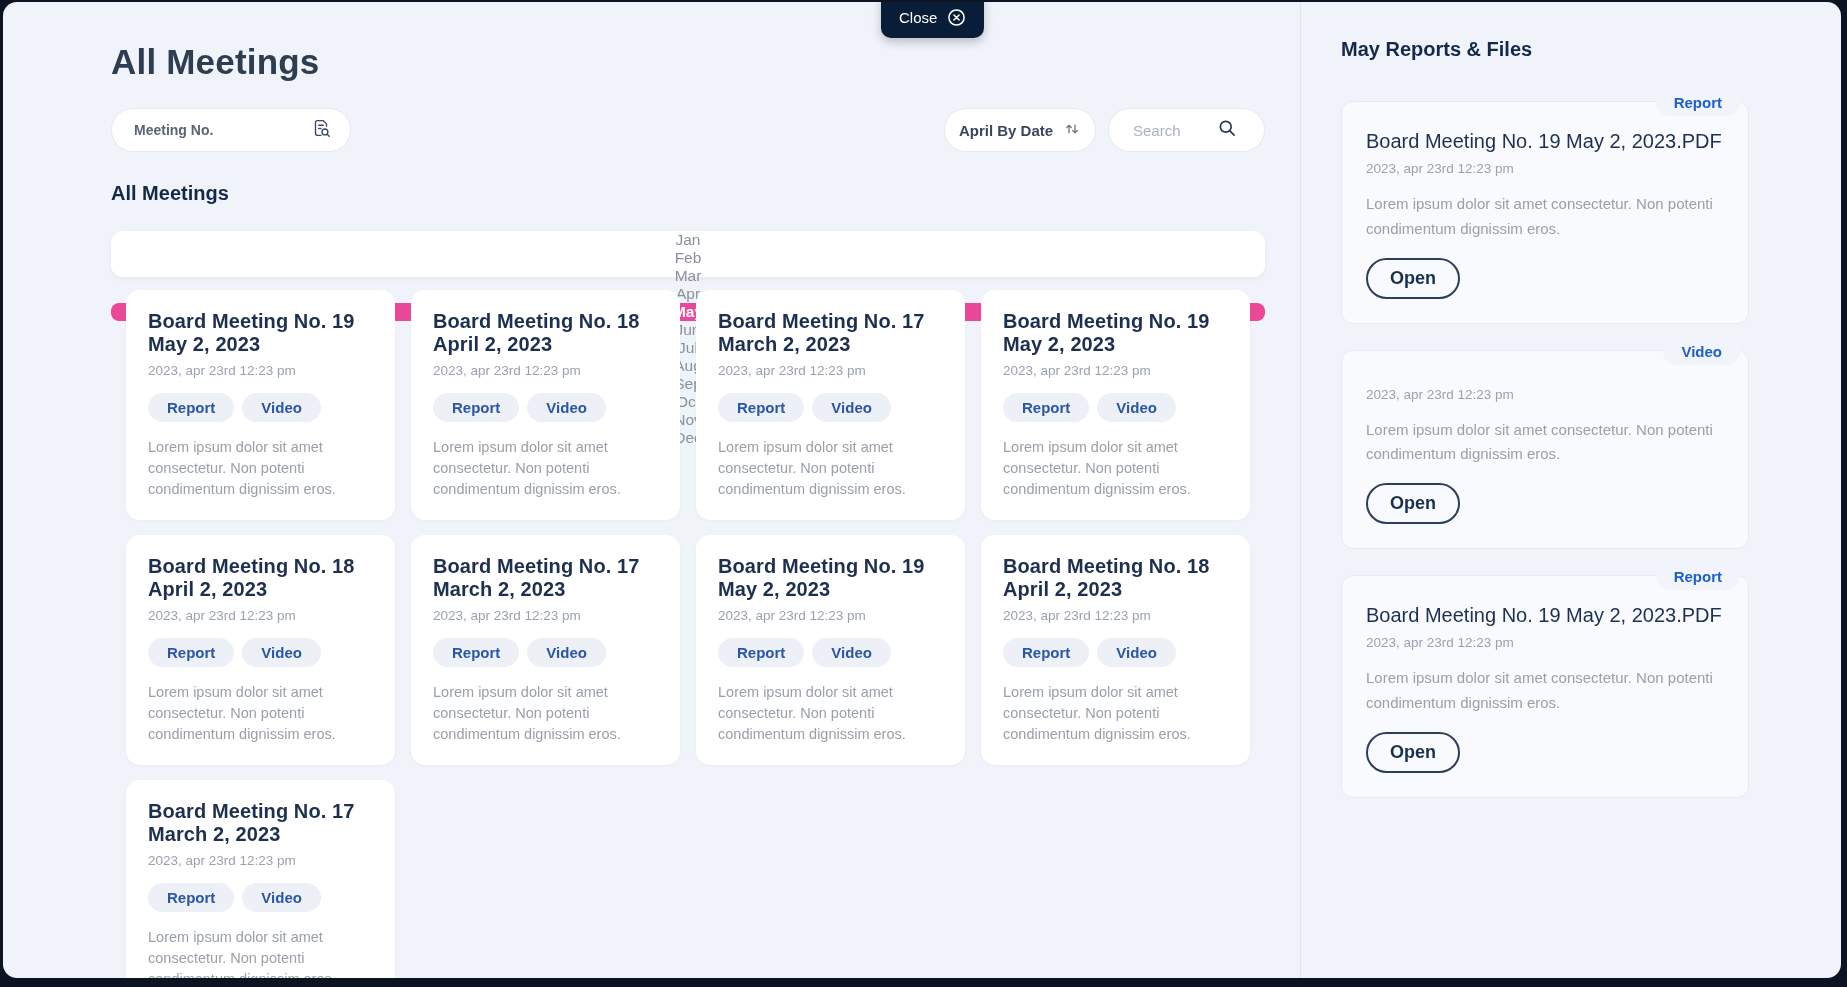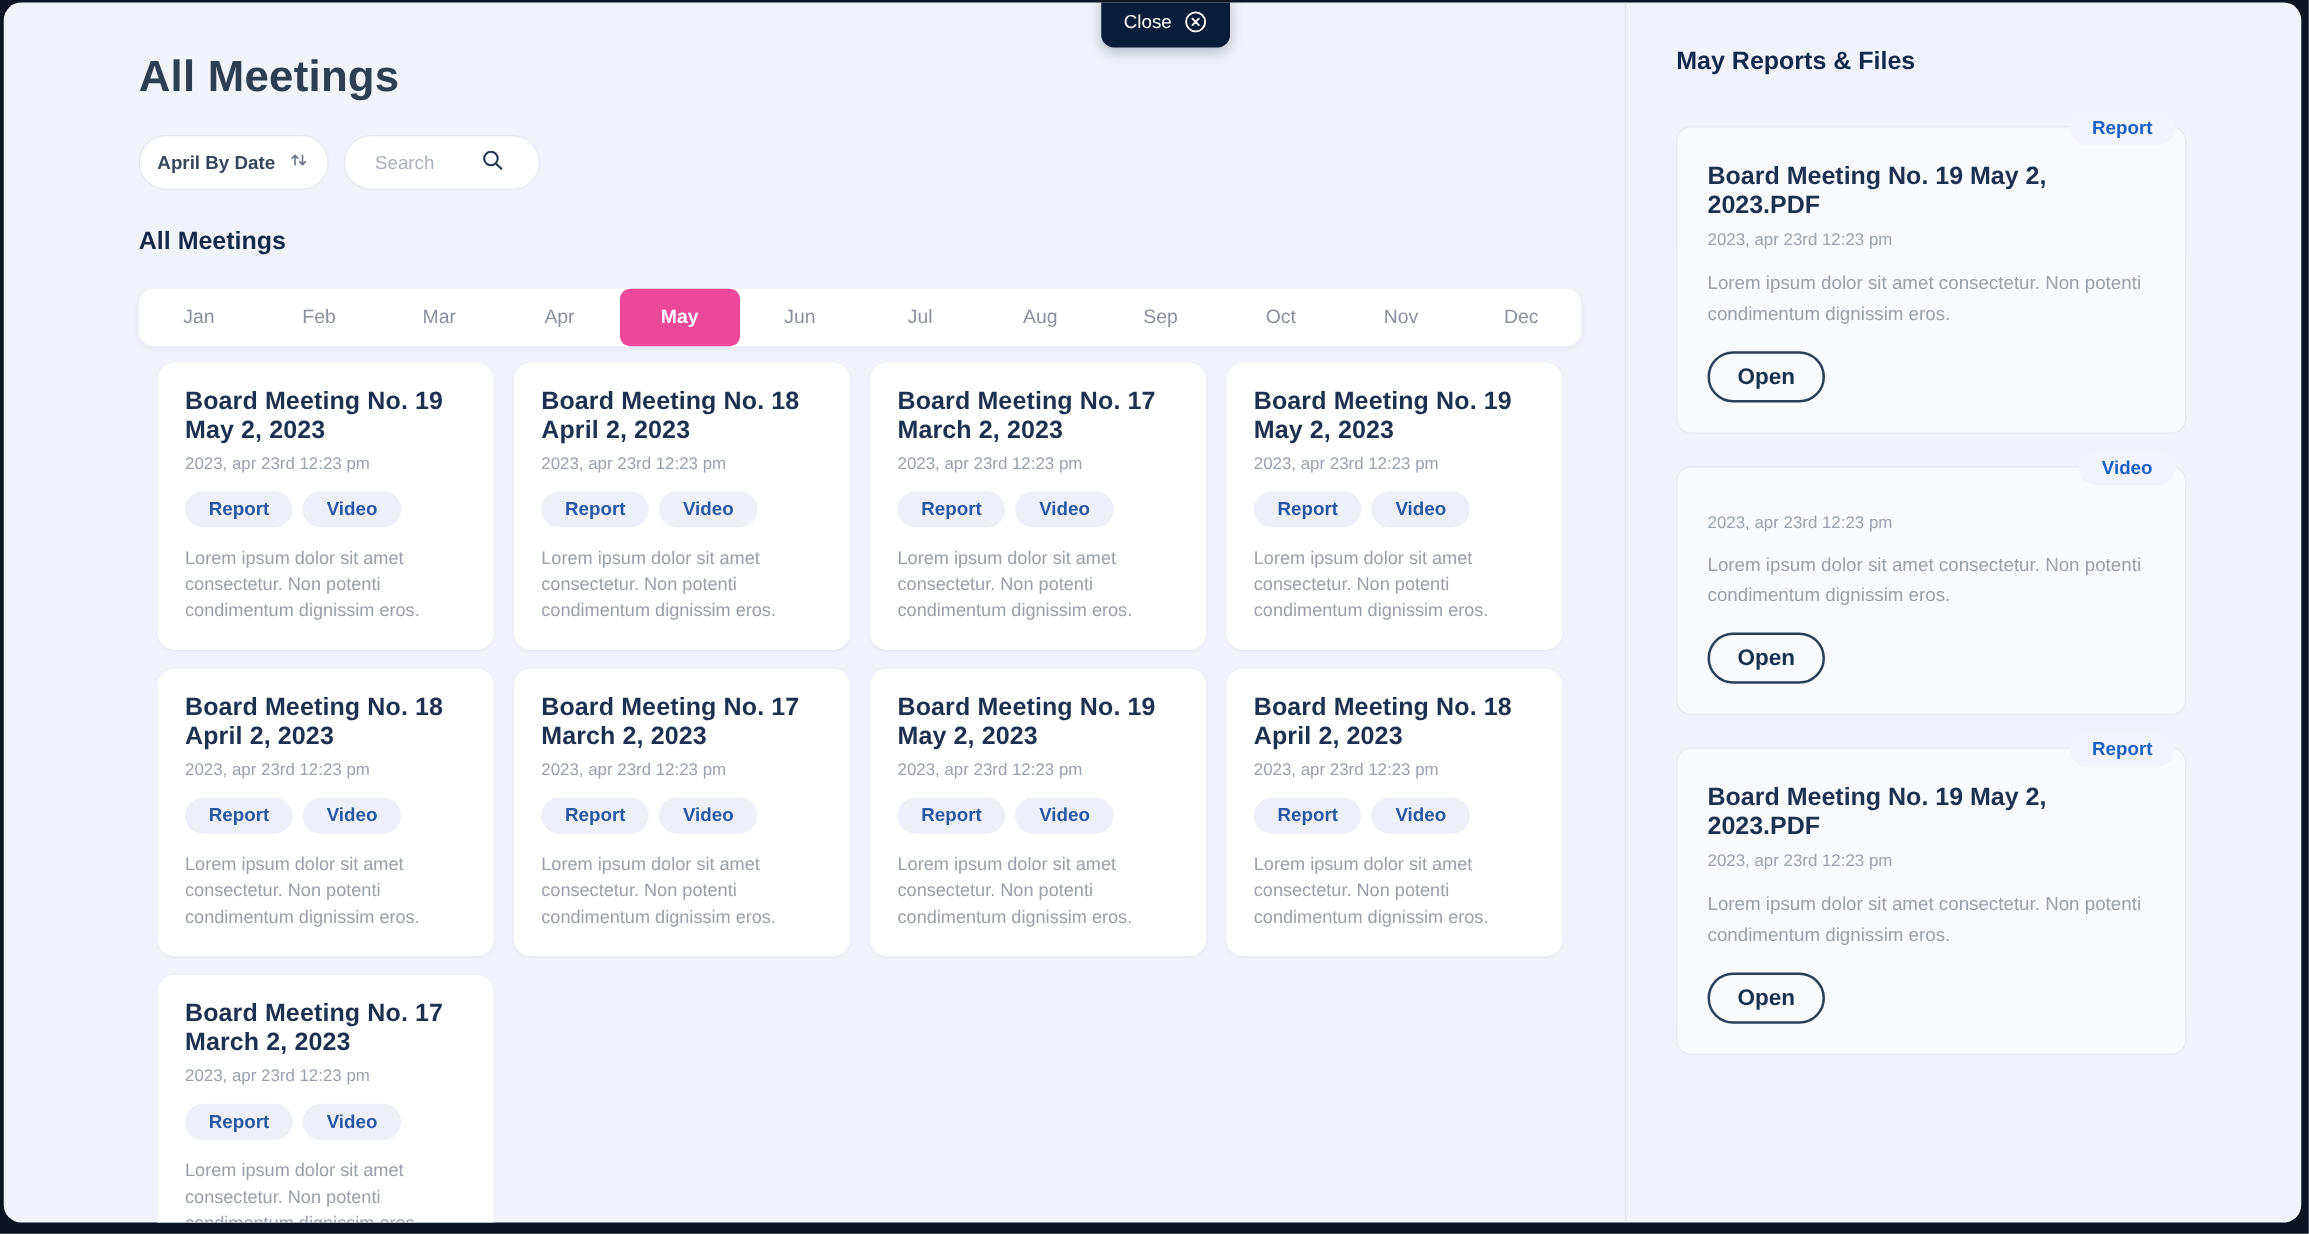--- a/index.html
+++ b/index.html
@@ -120,6 +120,17 @@
     <h1 class="page-title">All Meetings</h1>
 
     <div class="toolbar">
+      <div class="pill meeting-no">
+        <input type="text" placeholder="Meeting No." style="">
+        <span>
+          <svg width="22" height="22" viewBox="0 0 24 24" fill="none" stroke="#3c4a61" stroke-width="1.5" stroke-linecap="round" stroke-linejoin="round">
+            <path d="M18 10V7.5L14.5 4H8a2 2 0 0 0-2 2v12a2 2 0 0 0 2 2h4"></path>
+            <path d="M9.5 9h5M9.5 12.5h2.5"></path>
+            <circle cx="16.3" cy="16.3" r="3.2"></circle>
+            <path d="M18.7 18.7L21 21"></path>
+          </svg>
+        </span>
+      </div>
       <div class="toolbar-right">
         <div class="pill order-by">
           <span>April By Date</span>

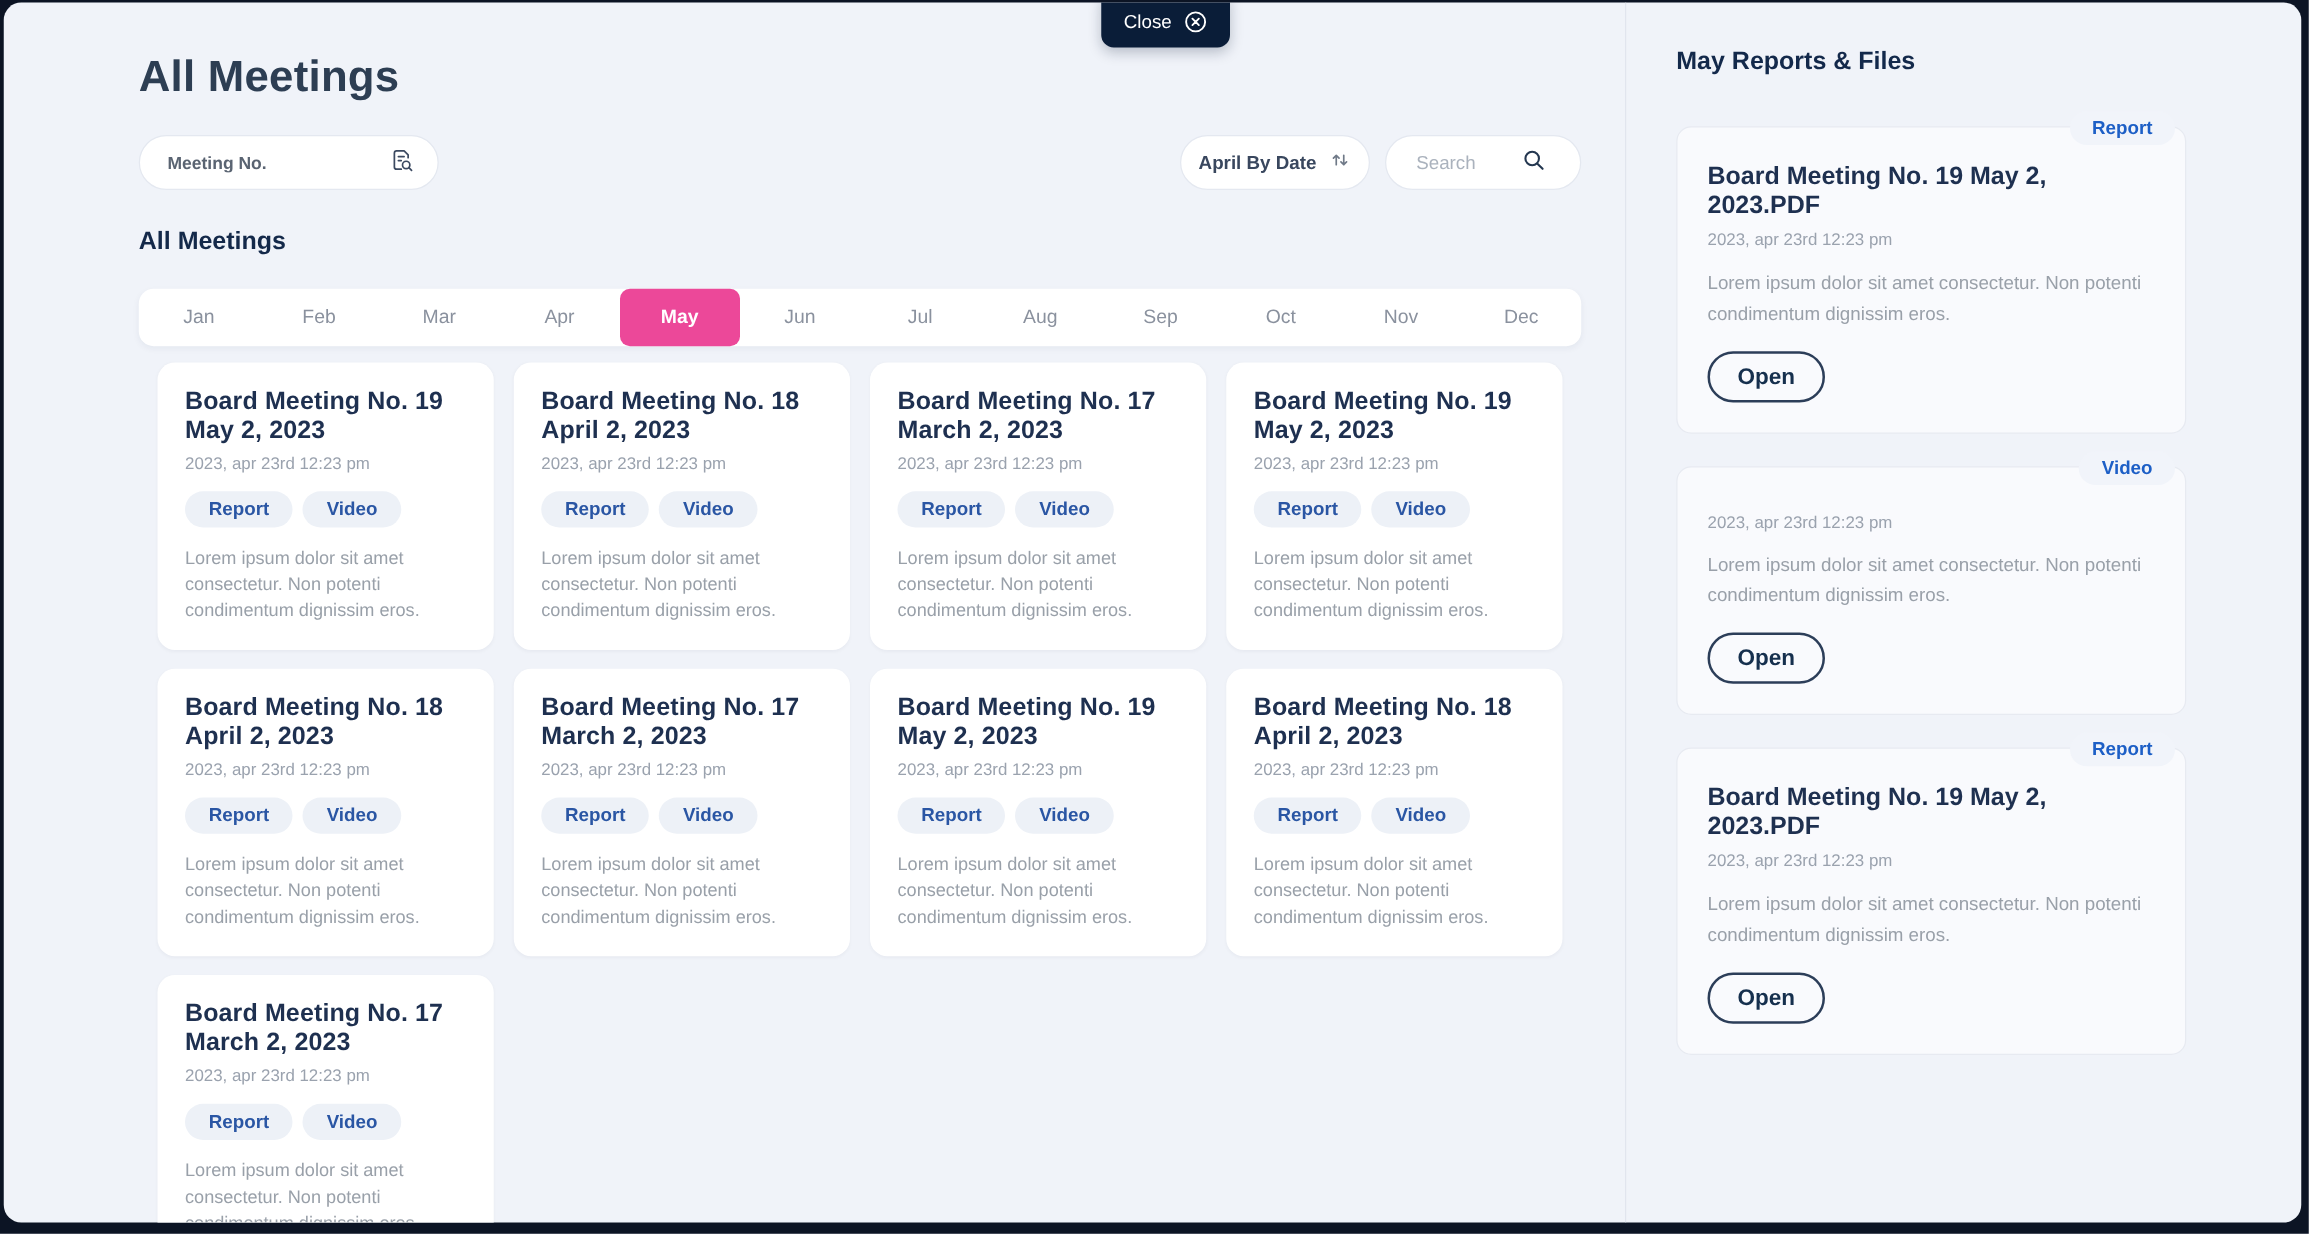--- a/index.html
+++ b/index.html
@@ -92,7 +92,7 @@
     background:#f1f4fa; border-radius:999px; padding:5px 18px;
     font-size:15px; font-weight:700; color:#1d5fc6;
   }
-  .file-title { font-size:20px; font-weight:700; color:#1e3050; }
+  .file-title { font-size:20px; font-weight:400; color:#1e3050; }
   .file-date { margin-top:8px; font-size:13.5px; color:#9aa2ae; }
   .file-desc { margin-top:16px; font-size:15px; line-height:1.65; color:#99a0a9; max-width:360px; }
   .open-btn {

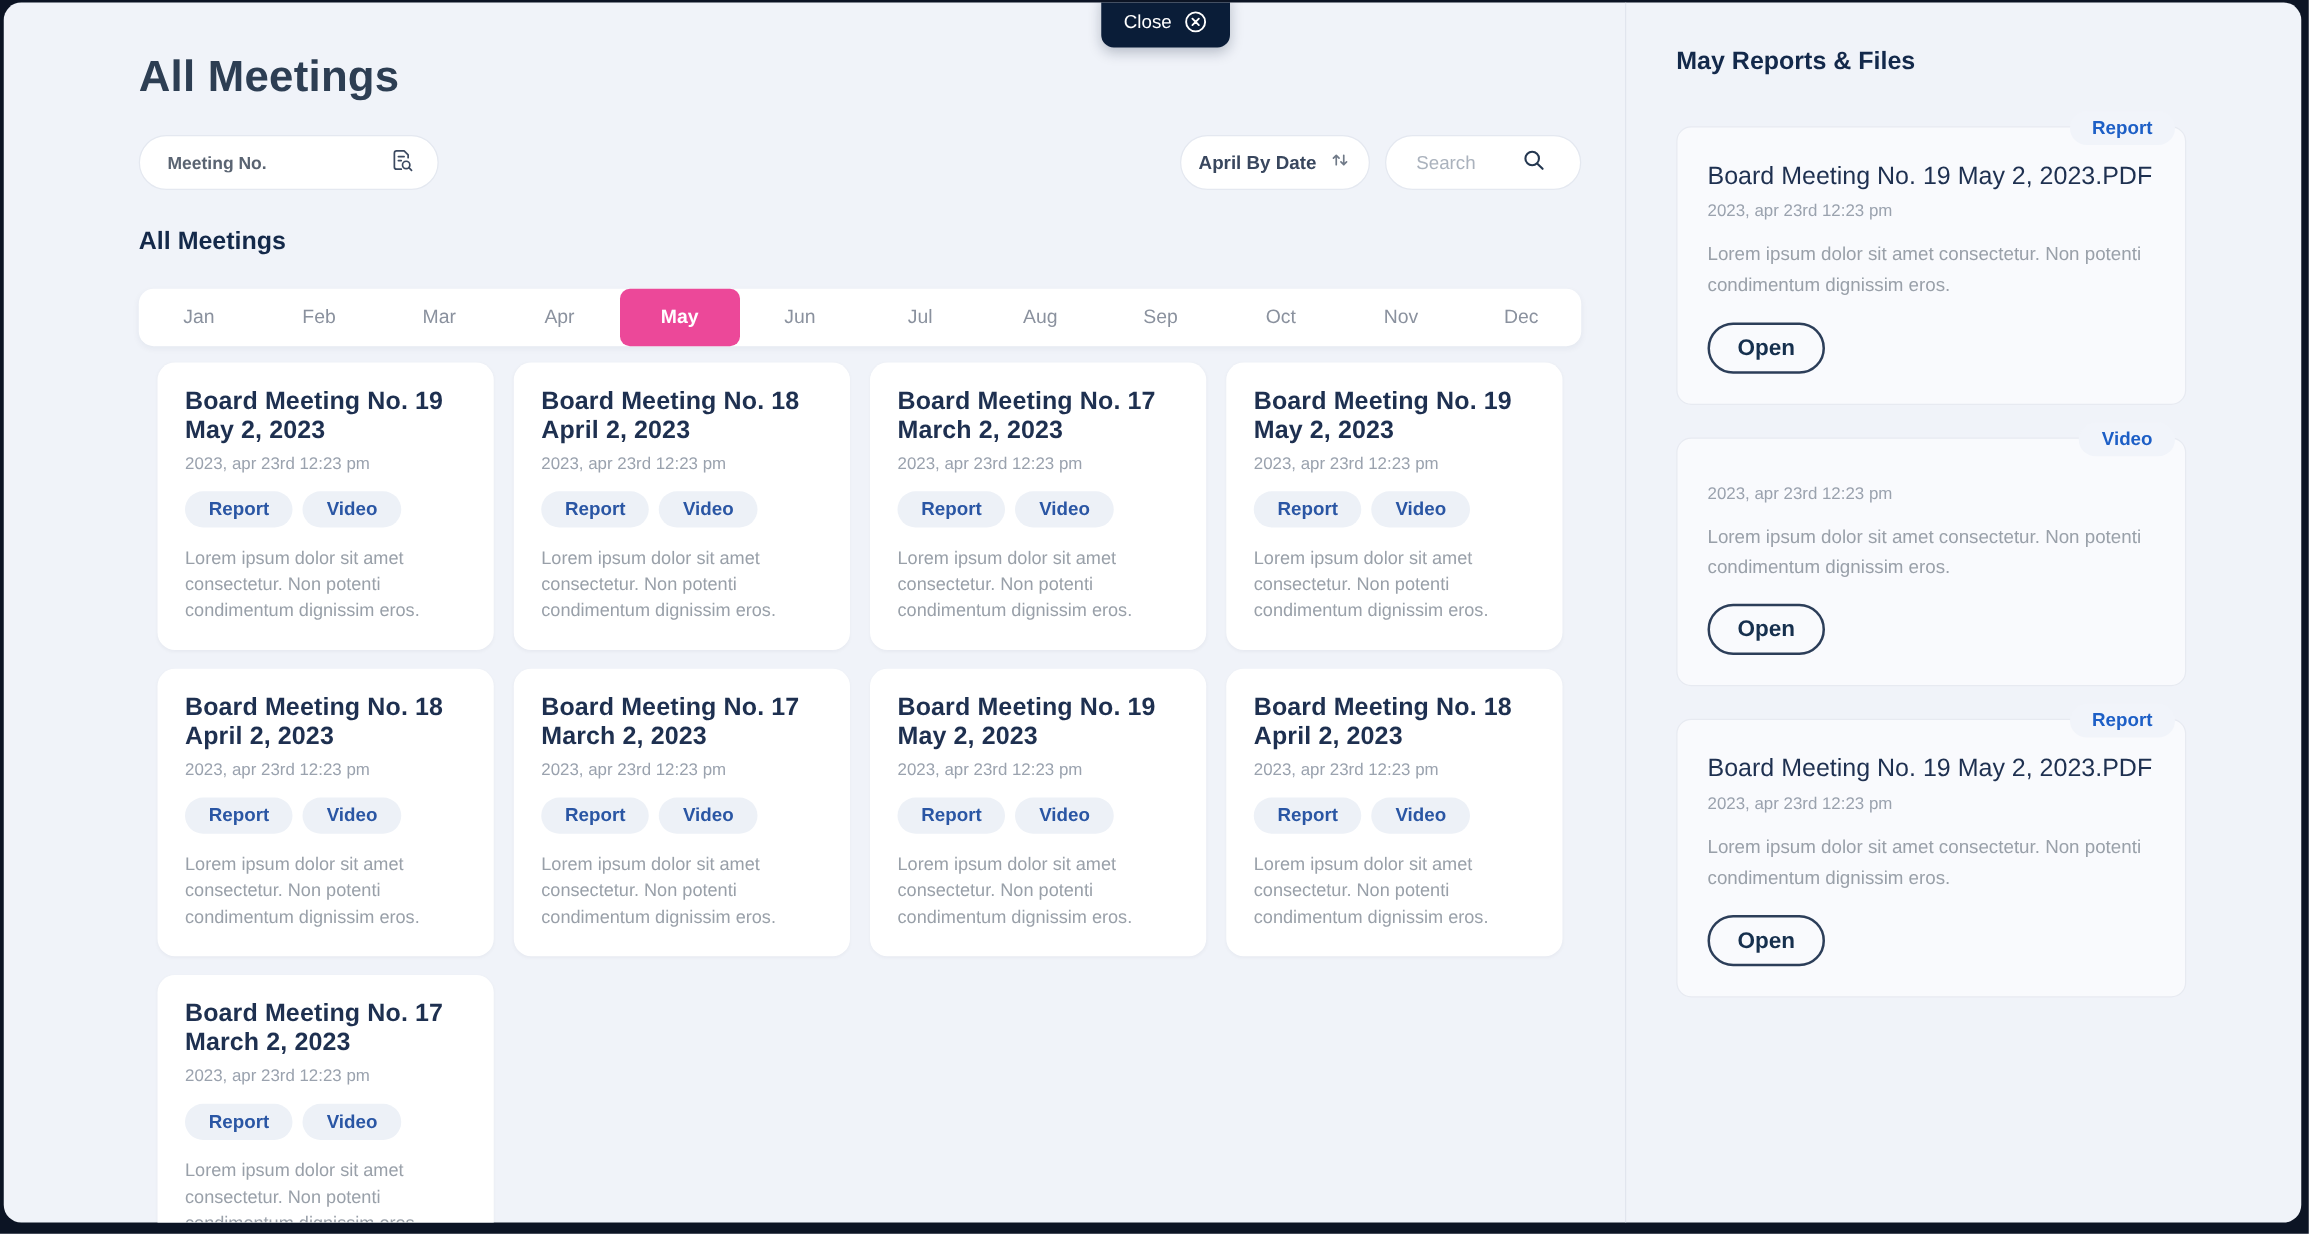--- a/index.html
+++ b/index.html
@@ -50,7 +50,7 @@
   
   .tabs {
     margin-top:26px; height:46px; background:#ffffff; border-radius:12px;
-    display:flex; align-items:stretch; box-shadow:0 2px 5px rgba(25,40,70,.05);
+    display:flex; align-items:stretch; box-shadow:0 2px 5px rgba(25,40,70,.05);flex-direction:column;
   }
   .tab {
     flex:1; border:none; background:transparent; font-family:inherit;

